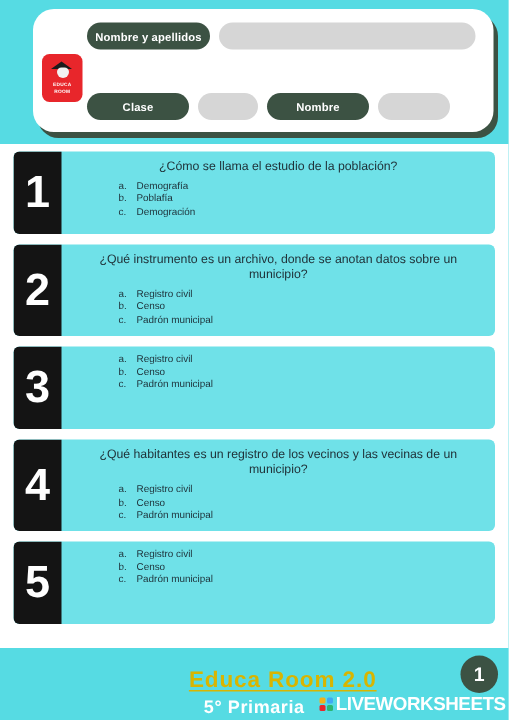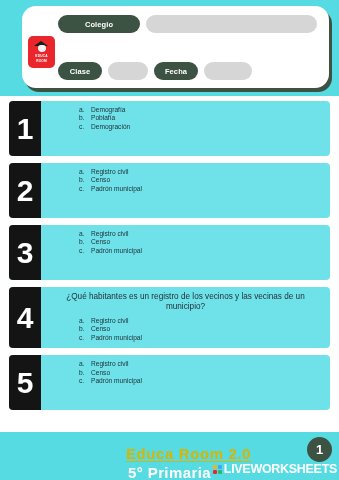--- a/index.html
+++ b/index.html
@@ -263,6 +263,10 @@
 
     <div class="fields">
 
+      <div class="field-row">
+        <div class="pill wide">Nombre y apellidos</div>
+        <input class="blank grow" type="text" placeholder="" style="">
+      </div>
 
       <div class="field-row">
         <div class="pill wide">Colegio</div>

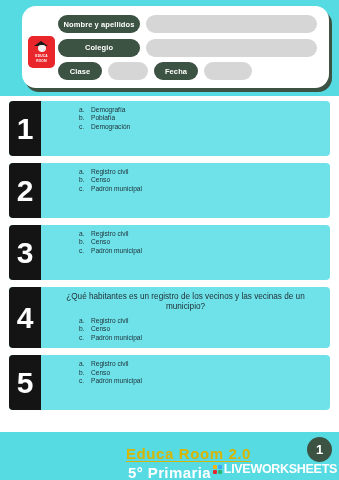--- a/index.html
+++ b/index.html
@@ -268,10 +268,6 @@
         <input class="blank grow" type="text" placeholder="" style="">
       </div>
 
-      <div class="field-row">
-        <div class="pill wide">Colegio</div>
-        <input class="blank grow" type="text" placeholder="" style="">
-      </div>
 
       <div class="field-row">
         <div class="pill half">Clase</div>

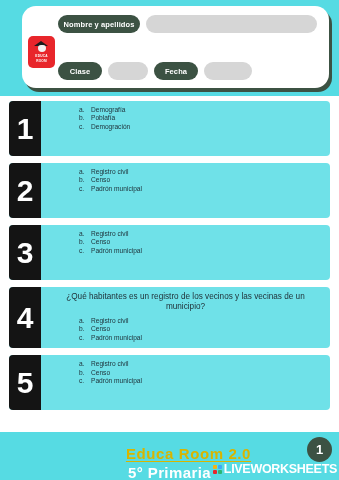--- a/index.html
+++ b/index.html
@@ -105,7 +105,7 @@
     letter-spacing: .1px;
   }
   .pill.wide  { width: 82px; }
-  .pill.half  { width: 44px; }
+  .pill.half  { width: 68px; }
   .blank {
     background: #d6d6d6;
     border-radius: 9px;

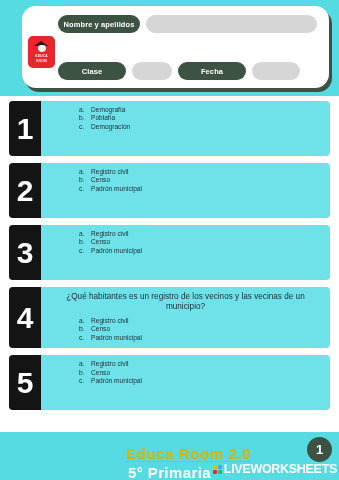--- a/index.html
+++ b/index.html
@@ -272,7 +272,7 @@
       <div class="field-row">
         <div class="pill half">Clase</div>
         <input class="blank short" type="text" placeholder="" style="">
-        <div class="pill half">Fecha</div>
+        <div class="pill half">Nombre</div>
         <input class="blank medium" type="text" placeholder="" style="">
       </div>
 

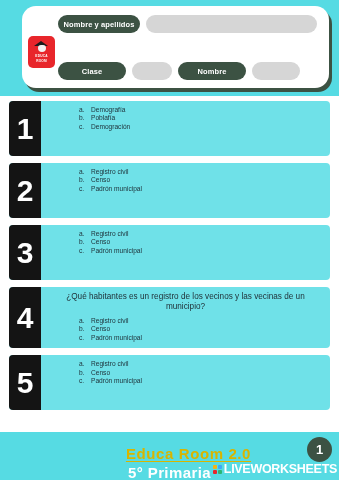--- a/index.html
+++ b/index.html
@@ -285,6 +285,7 @@
   <div class="q-block">
     <div class="q-num">1</div>
     <div class="q-body">
+      <div class="q-text">¿Cómo se llama el estudio de la población?</div>
       <div class="q-options">
         <div class="opt-row">
           <span class="opt-letter">a.</span>

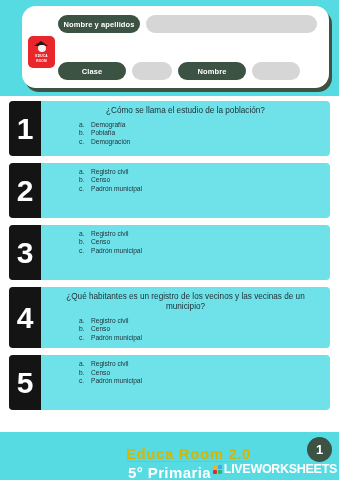--- a/index.html
+++ b/index.html
@@ -306,6 +306,7 @@
   <div class="q-block">
     <div class="q-num">2</div>
     <div class="q-body">
+      <div class="q-text">¿Qué instrumento es un archivo, donde se anotan datos sobre un municipio?</div>
       <div class="q-options">
         <div class="opt-row">
           <span class="opt-letter">a.</span>

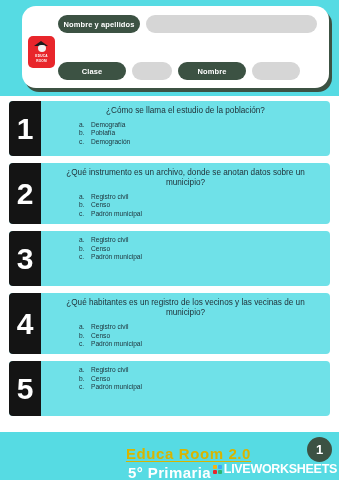--- a/index.html
+++ b/index.html
@@ -200,7 +200,7 @@
   }
   .footer-sub {
     color: #ffffff;
-    font-size: 15px;
+    font-size: 12px;
     font-weight: bold;
     letter-spacing: .4px;
     margin-top: 2px;

